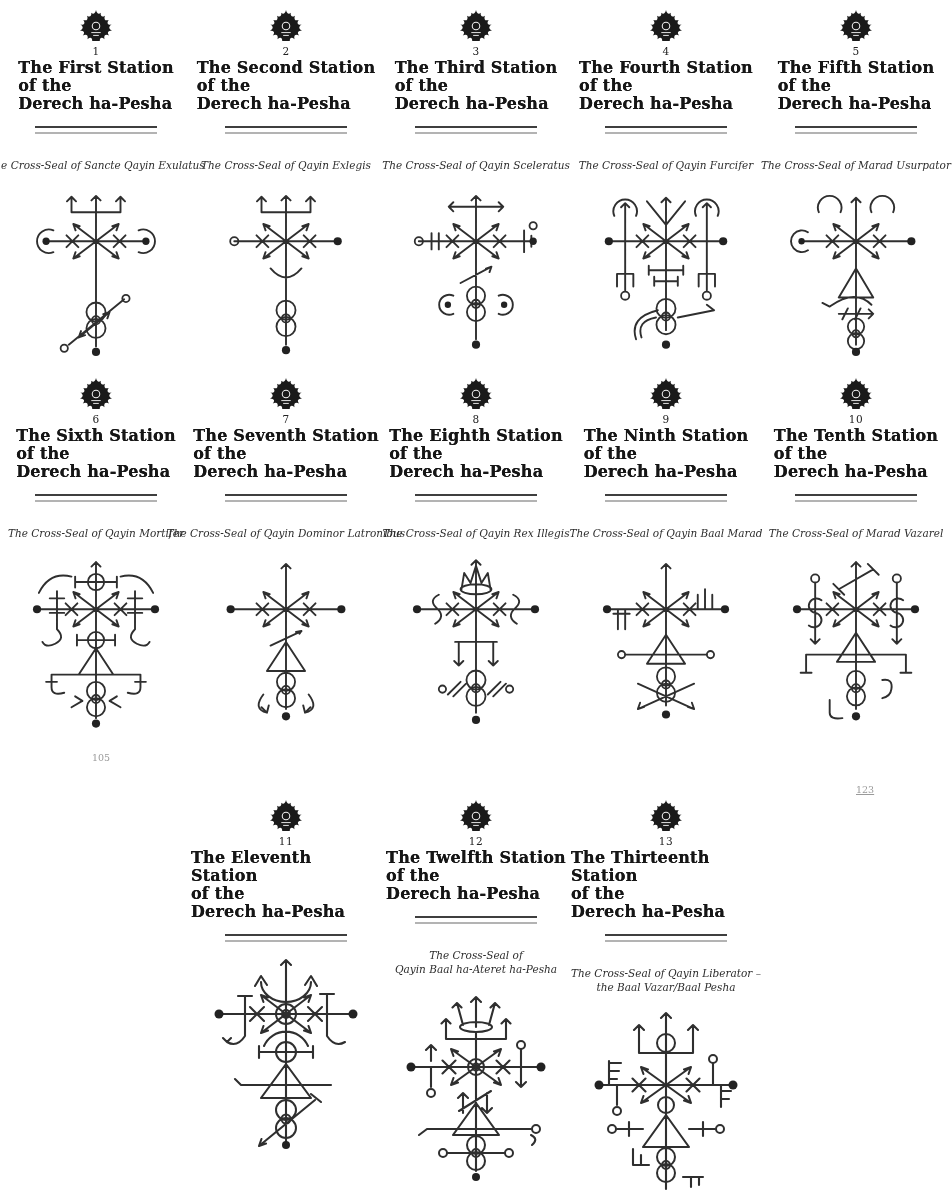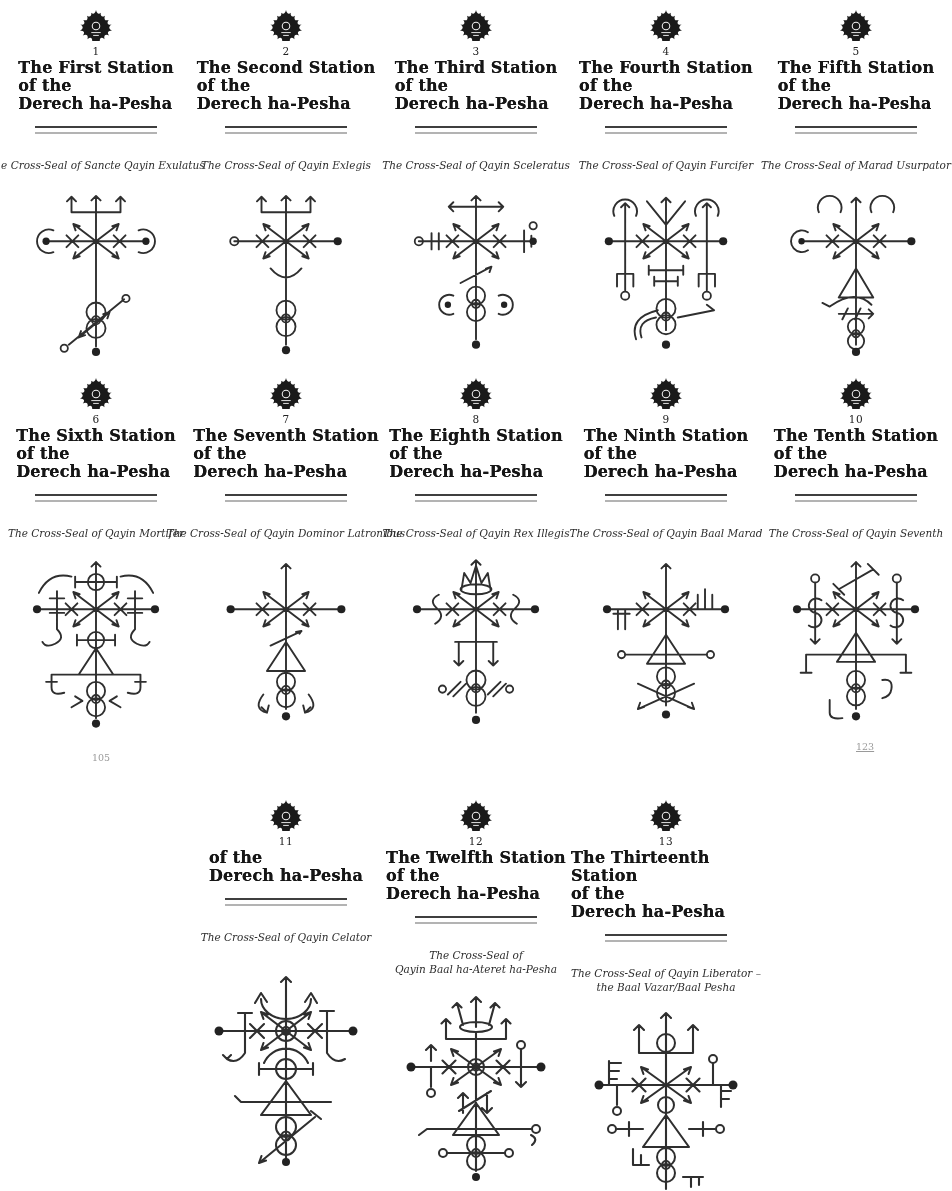--- a/index.html
+++ b/index.html
@@ -314,7 +314,7 @@
     </div>
     <div class="rule"></div>
     <div class="caption">
-          <div>The Cross-Seal of Qayin Seventh</div>
+          <div>The Cross-Seal of Marad Vazarel</div>
         </div>
     <div class="sigil-wrap">
           <svg width="166" height="186" viewBox="0 0 170 205">

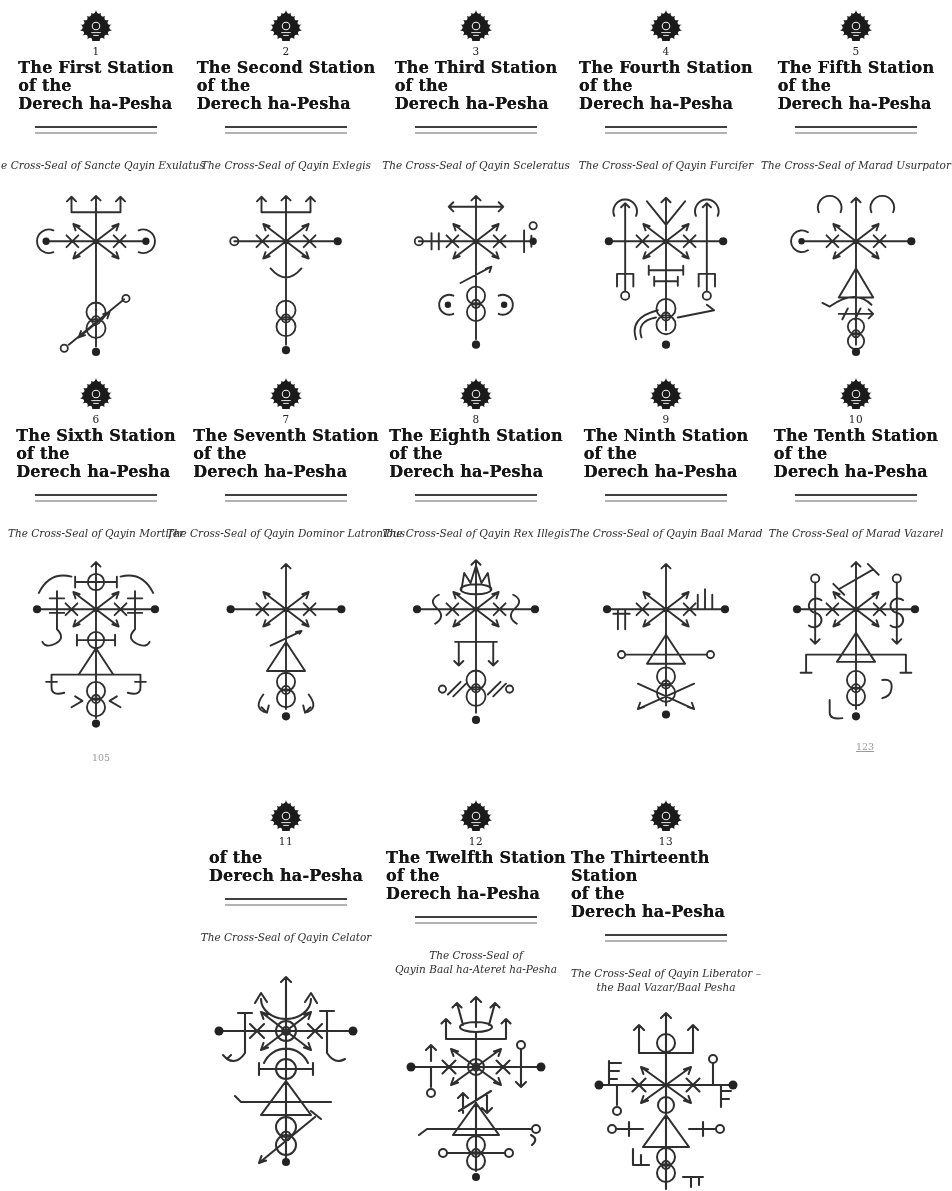--- a/index.html
+++ b/index.html
@@ -36,7 +36,7 @@
   .sigil-wrap svg{display:block;}
   .pagenum{position:absolute;font-size:9.5px;color:#9a9a9a;font-family:"DejaVu Serif",serif;}
   .pagenum-left{left:92px;top:752px;}
-  .pagenum-right{left:856px;top:741px;text-decoration:underline;}
+  .pagenum-right{left:856px;top:784px;text-decoration:underline;}
 </style>
 </head>
 <body>

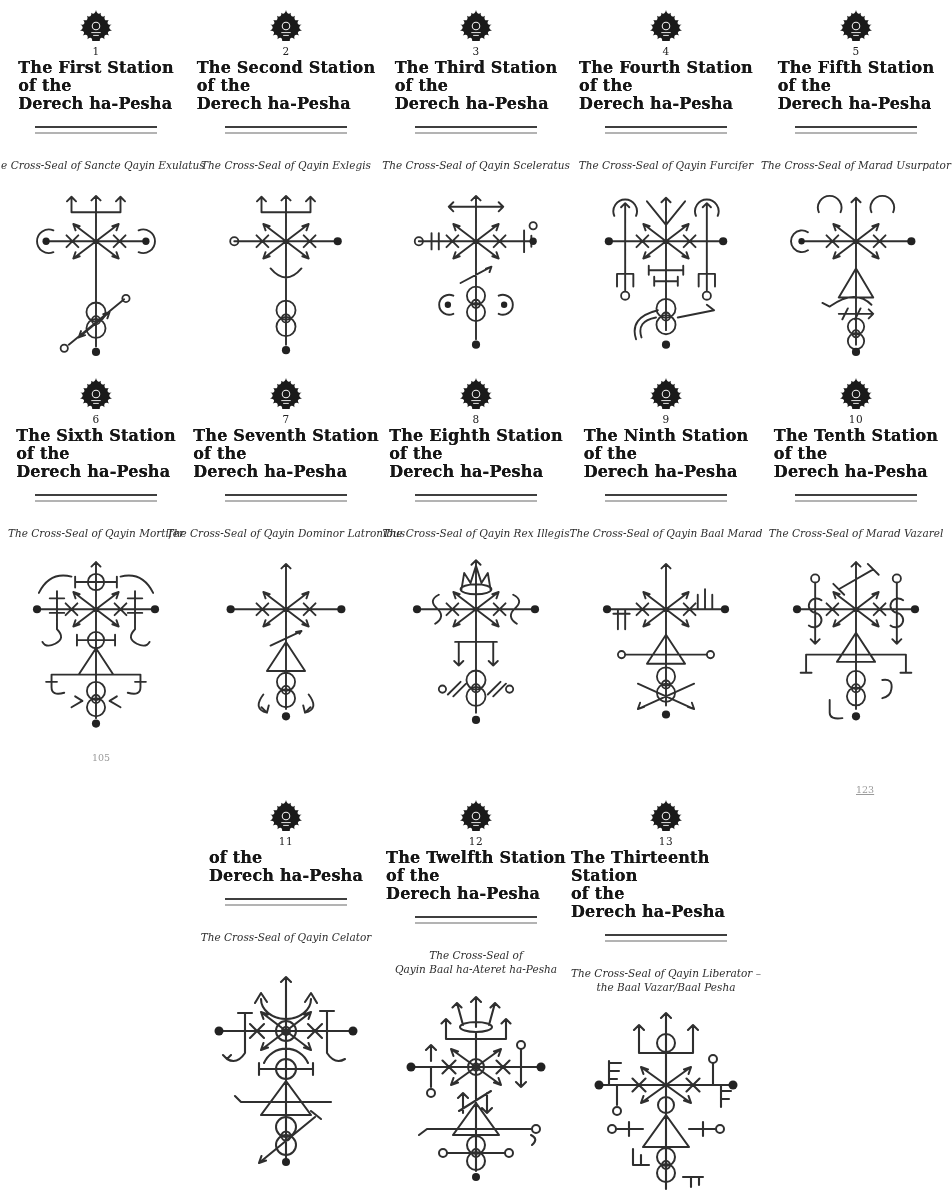--- a/index.html
+++ b/index.html
@@ -338,6 +338,7 @@
         </svg>
     <div class="st-number">11</div>
     <div class="st-title">
+      <div class="tl">The Eleventh Station</div>
       <div class="tl">of the</div>
       <div class="tl">Derech ha-Pesha</div>
     </div>

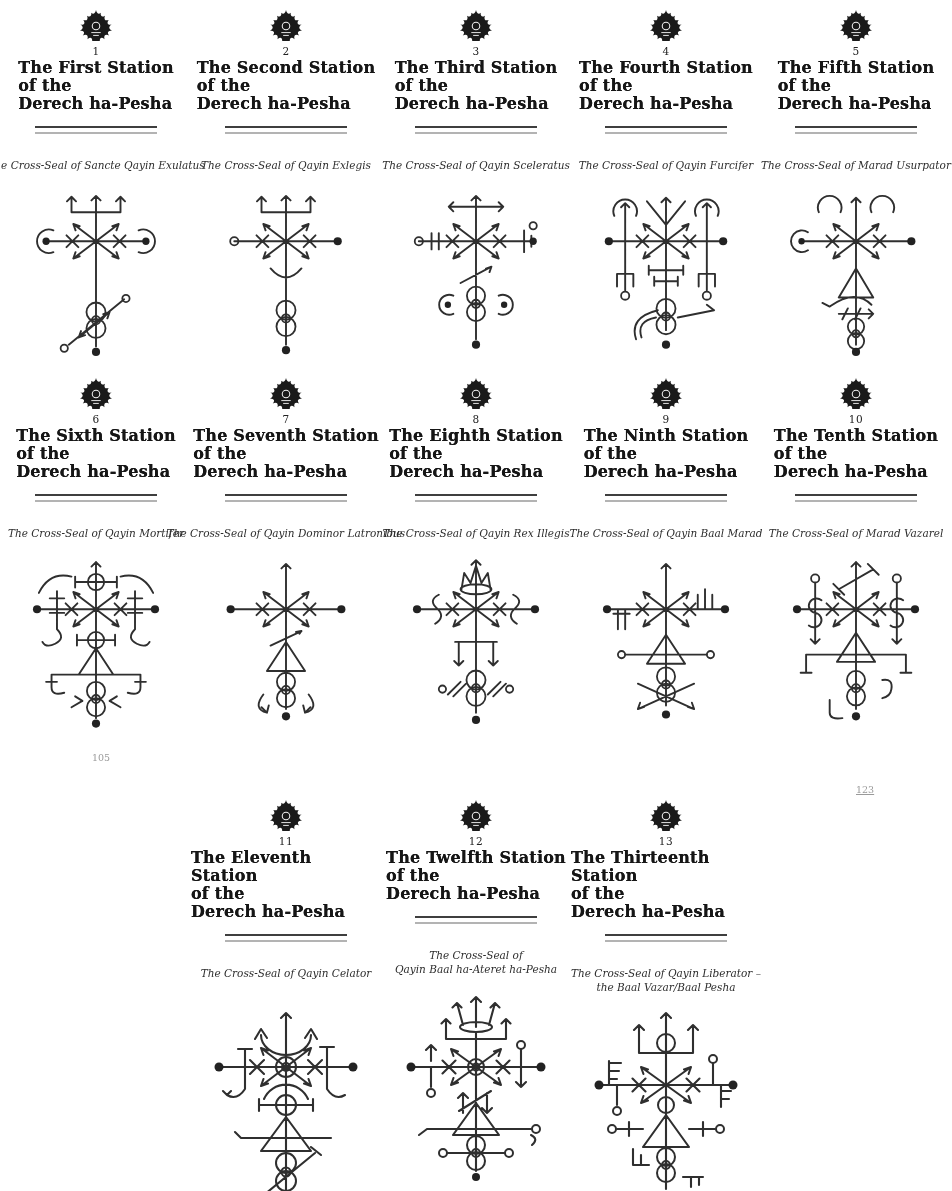--- a/index.html
+++ b/index.html
@@ -343,9 +343,6 @@
       <div class="tl">Derech ha-Pesha</div>
     </div>
     <div class="rule"></div>
-    <div class="caption">
-          <div>The Cross-Seal of Qayin Celator</div>
-        </div>
     <div class="sigil-wrap">
           <svg width="176" height="205" viewBox="0 0 170 205">
             <path d="M85 62L85 8M80 13L85 8L90 13M60 30 A25 20 0 1 0 110 30M54 34 L60 24 L66 33M104 33 L110 24 L116 34M18 62L152 62M49 55L63 69M49 69L63 55M107 55L121 69M107 69L121 55M85 62L60 43M67 45.45L60 43L62.45 50M85 62L110 43M103 45.45L110 43L107.55 50M85 62L60 81M67 78.55L60 81L62.45 74M85 62L110 81M103 78.55L110 81L107.55 74M44 44L44 84M37 44L51 44M44 84 Q36 96 26 90M22 86L26 90L30 86M126 42L126 84M119 42L133 42M126 84 Q134 96 144 90M63 94 A24 24 0 0 1 107 94M58 100L112 100M58 94L58 106M112 94L112 106M85 112 L60 146 L110 146 ZM40 133L130 133M40 133L34 127M58 194L114 148M110 142L120 150M65 191.55L58 194L60.45 187M85 62L85 190" fill="none" stroke="#2f2f2f" stroke-width="2.1" stroke-linecap="round" stroke-linejoin="round"></path>

